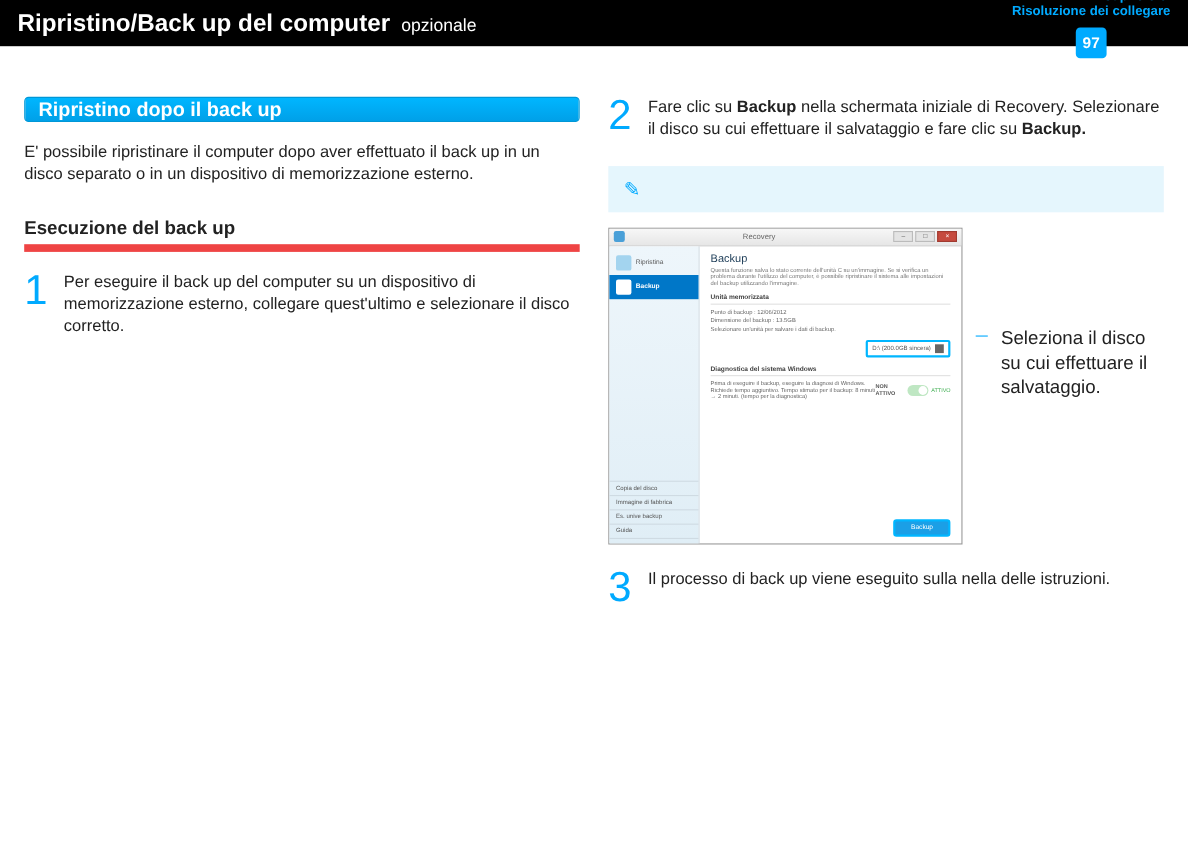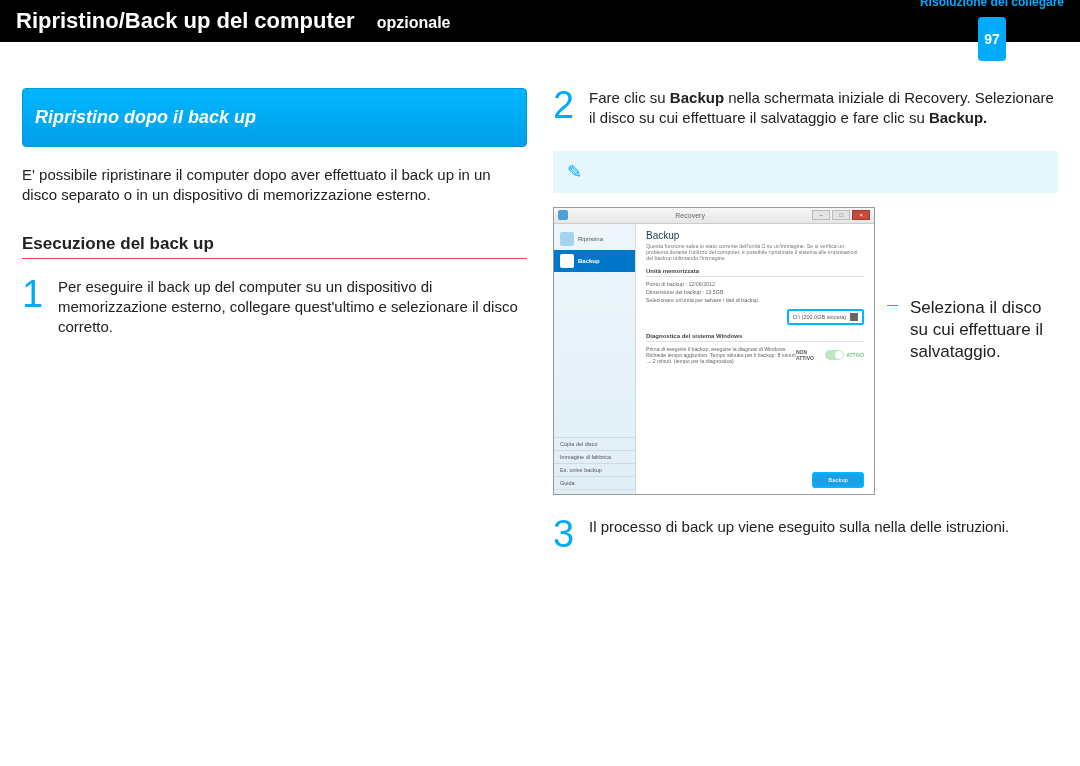--- a/index.html
+++ b/index.html
@@ -26,8 +26,8 @@
   }
   .topbar-sub {
     font-size: 16px;
-    margin-left: 16px;
-    font-weight: 700;
+    margin-left: 4px;
+    font-weight: 400;
   }
   .topbar-right {
     margin-left: auto;

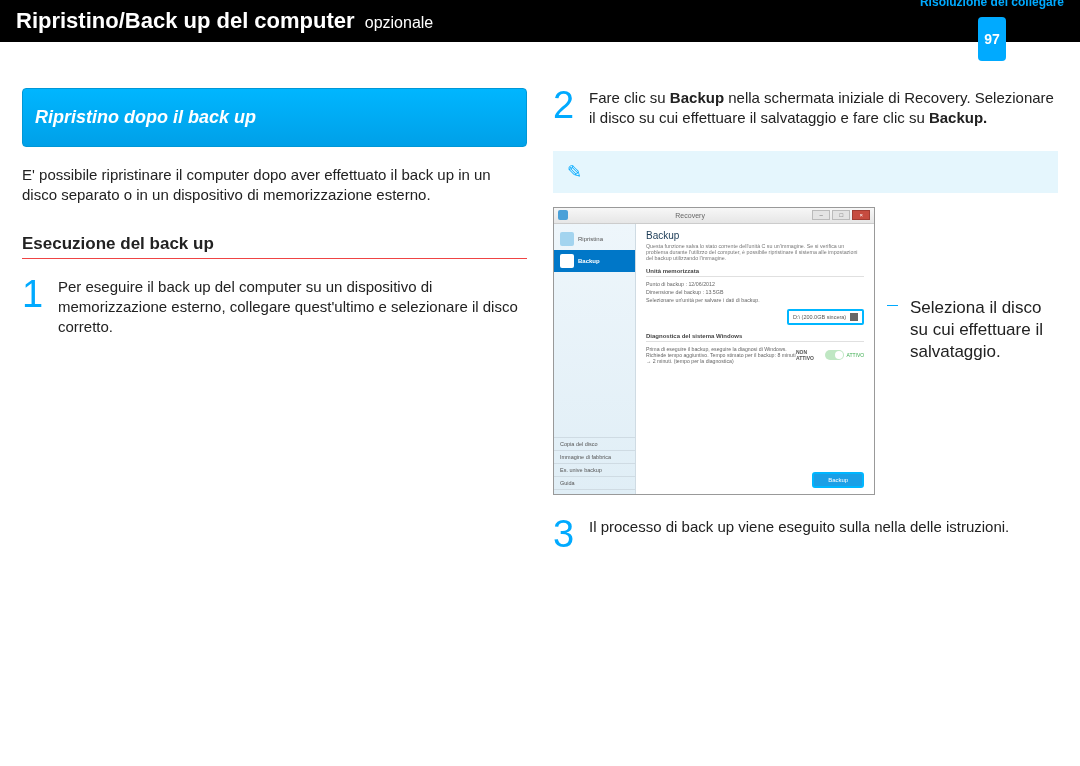--- a/index.html
+++ b/index.html
@@ -45,7 +45,7 @@
     background: #00aaff;
     color: #fff;
     width: 28px;
-    height: 44px;
+    height: 28px;
     border-radius: 4px;
     display: flex;
     align-items: center;

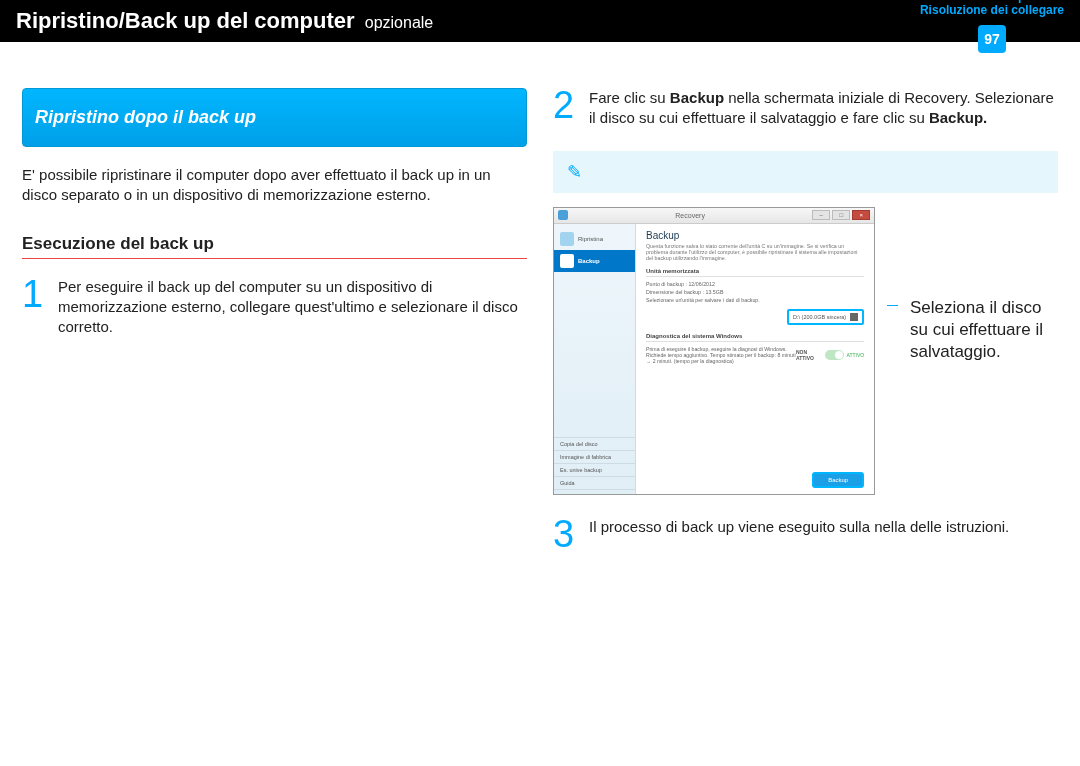--- a/index.html
+++ b/index.html
@@ -62,9 +62,8 @@
     background: linear-gradient(#00b6ff, #00a0e8);
     color: #fff;
     font-weight: 700;
-    font-style: italic;
     font-size: 18px;
-    padding: 18px 12px;
+    padding: 0 12px;
     border-radius: 4px;
     margin-bottom: 18px;
     border: 1px solid #0097d6;

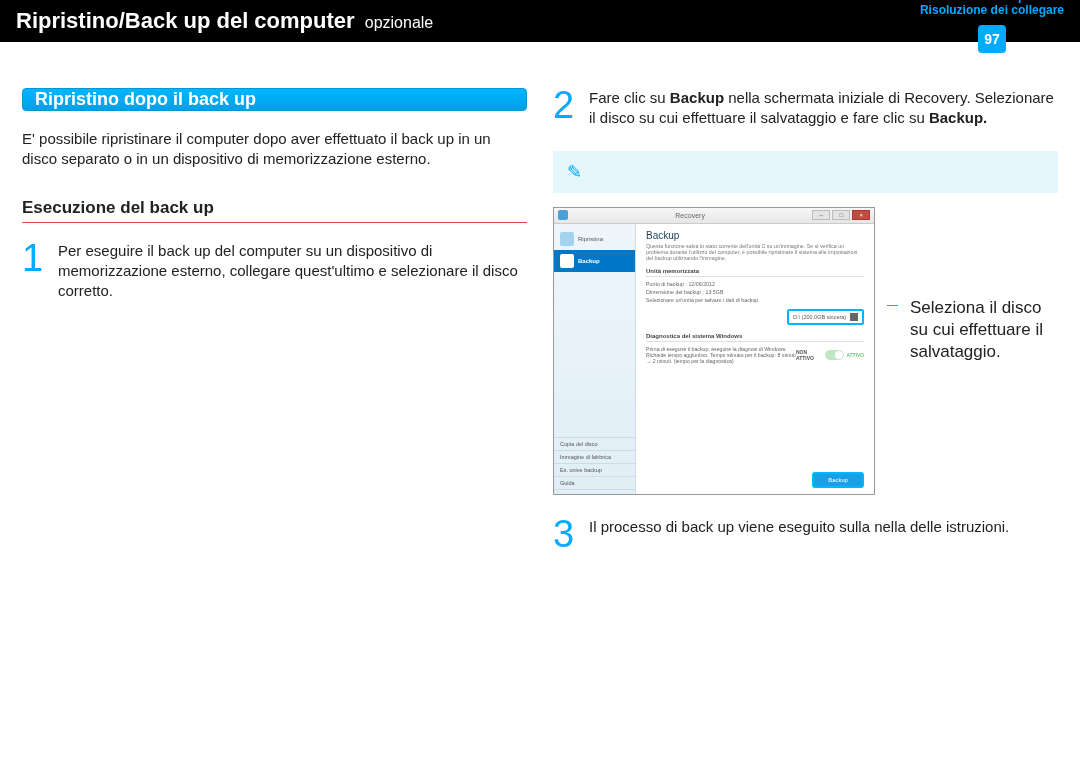--- a/index.html
+++ b/index.html
@@ -77,7 +77,7 @@
     font-weight: 700;
     font-size: 17px;
     padding-bottom: 4px;
-    border-bottom: 1px solid #ef4444;
+    border-bottom: 7px solid #ef4444;
     margin-bottom: 18px;
   }
   .step {

